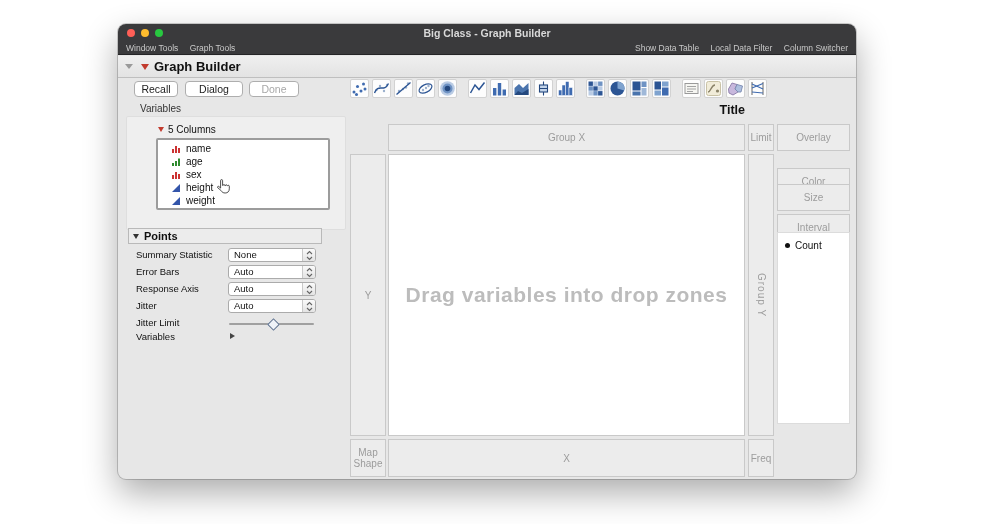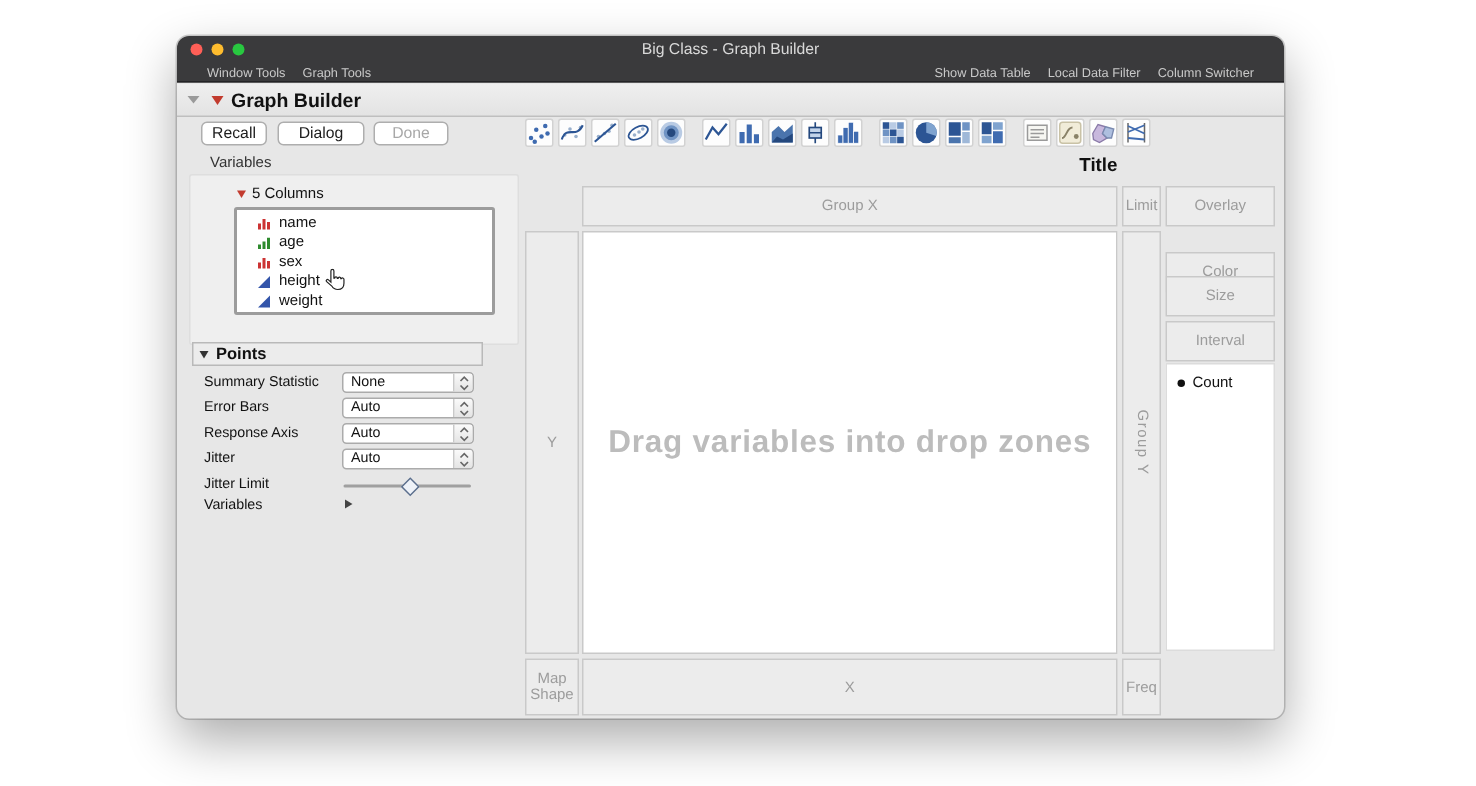--- a/index.html
+++ b/index.html
@@ -11,7 +11,7 @@
   .titlebar{position:absolute;left:0;top:0;width:100%;height:18px;background:#3a3a3c}
   .lights{position:absolute;left:9px;top:5px;display:flex;gap:6px}
   .light{width:8px;height:8px;border-radius:50%;display:inline-block}
-  .tb-title{width:100%;text-align:center;font-size:10.5px;font-weight:normal;color:#d9d9d9;line-height:19px}
+  .tb-title{width:100%;text-align:center;font-size:10.5px;font-weight:bold;color:#d9d9d9;line-height:19px}
   .menurow{position:absolute;left:0;top:18px;width:100%;height:13px;background:#3a3a3c;
            border-bottom:1px solid #242426;display:flex;justify-content:space-between;align-items:center;
            padding:0 20px;box-sizing:border-box;color:#c9c9c9;font-size:8.5px}

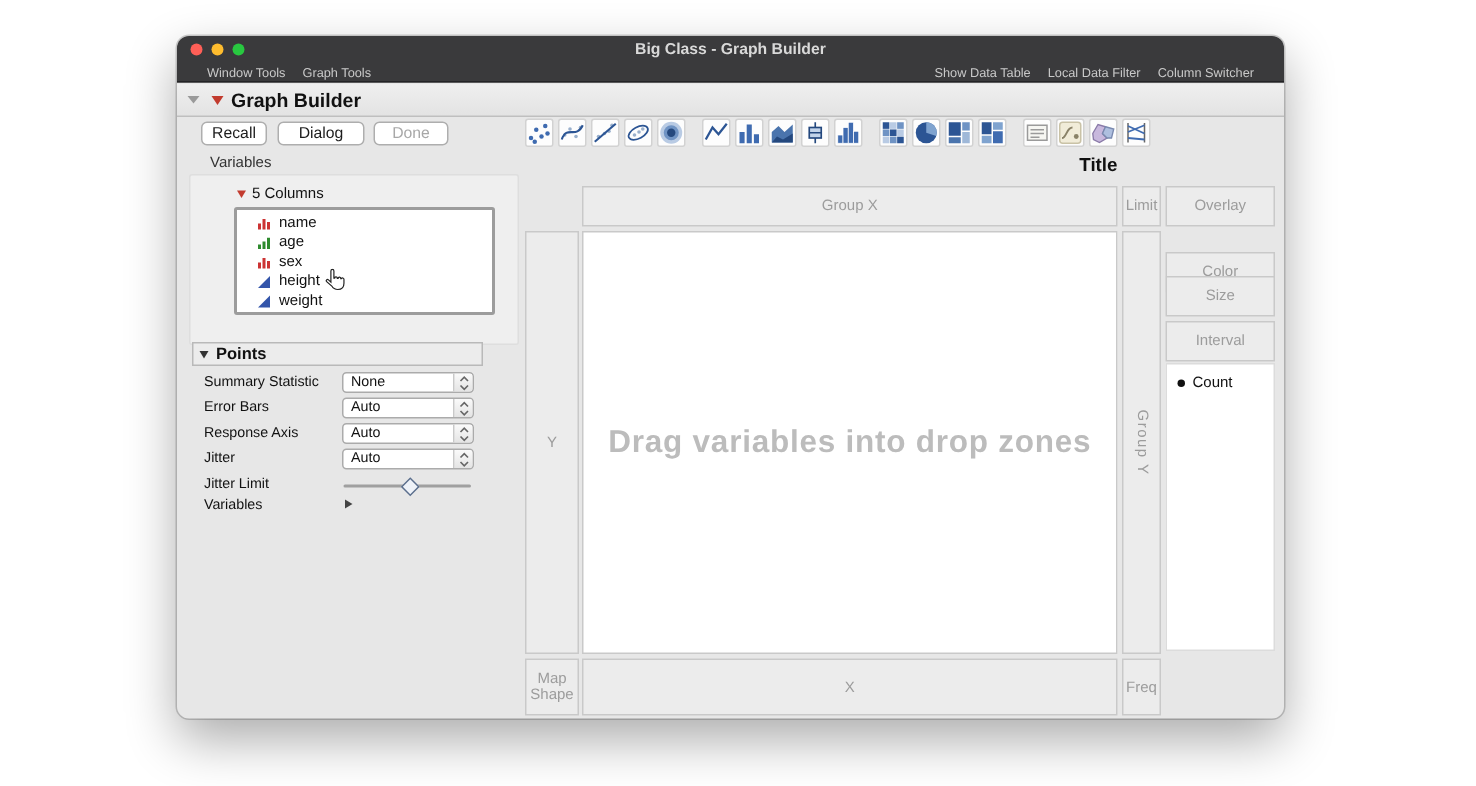--- a/index.html
+++ b/index.html
@@ -14,7 +14,7 @@
   .tb-title{width:100%;text-align:center;font-size:10.5px;font-weight:bold;color:#d9d9d9;line-height:19px}
   .menurow{position:absolute;left:0;top:18px;width:100%;height:13px;background:#3a3a3c;
            border-bottom:1px solid #242426;display:flex;justify-content:space-between;align-items:center;
-           padding:0 20px;box-sizing:border-box;color:#c9c9c9;font-size:8.5px}
+           padding:0 8px;box-sizing:border-box;color:#c9c9c9;font-size:8.5px}
   .menugroup span{margin-right:9px;cursor:default}
   .menugroup.right span{margin-right:0;margin-left:9px}
   

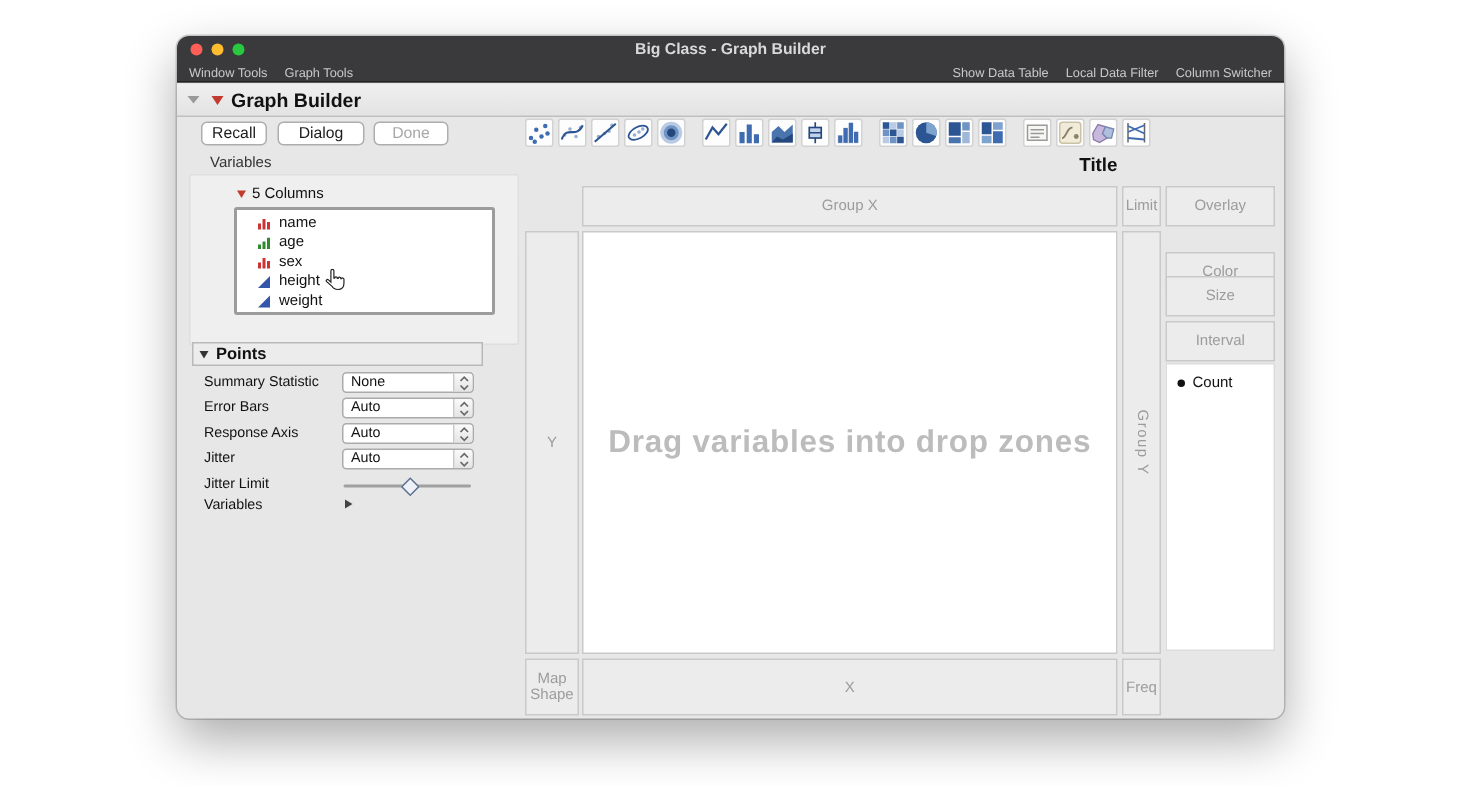--- a/index.html
+++ b/index.html
@@ -74,7 +74,7 @@
   .plot{position:absolute;left:270px;top:130px;width:357px;height:282px;background:#ffffff;
         border:1px solid #c9c9c9;box-sizing:border-box;display:flex;align-items:center;justify-content:center}
   .placeholder{font-size:21px;font-weight:bold;color:#bcbcbc;letter-spacing:.5px}
-  .count-area{position:absolute;left:659px;top:218px;width:73px;height:192px;background:#ffffff;
+  .count-area{position:absolute;left:659px;top:208px;width:73px;height:192px;background:#ffffff;
               border:1px solid #dcdcdc;box-sizing:border-box}
   .count-row{display:flex;align-items:center;margin:7px 0 0 7px}
   .radio-dot{width:5px;height:5px;border-radius:50%;background:#111;margin-right:5px}

